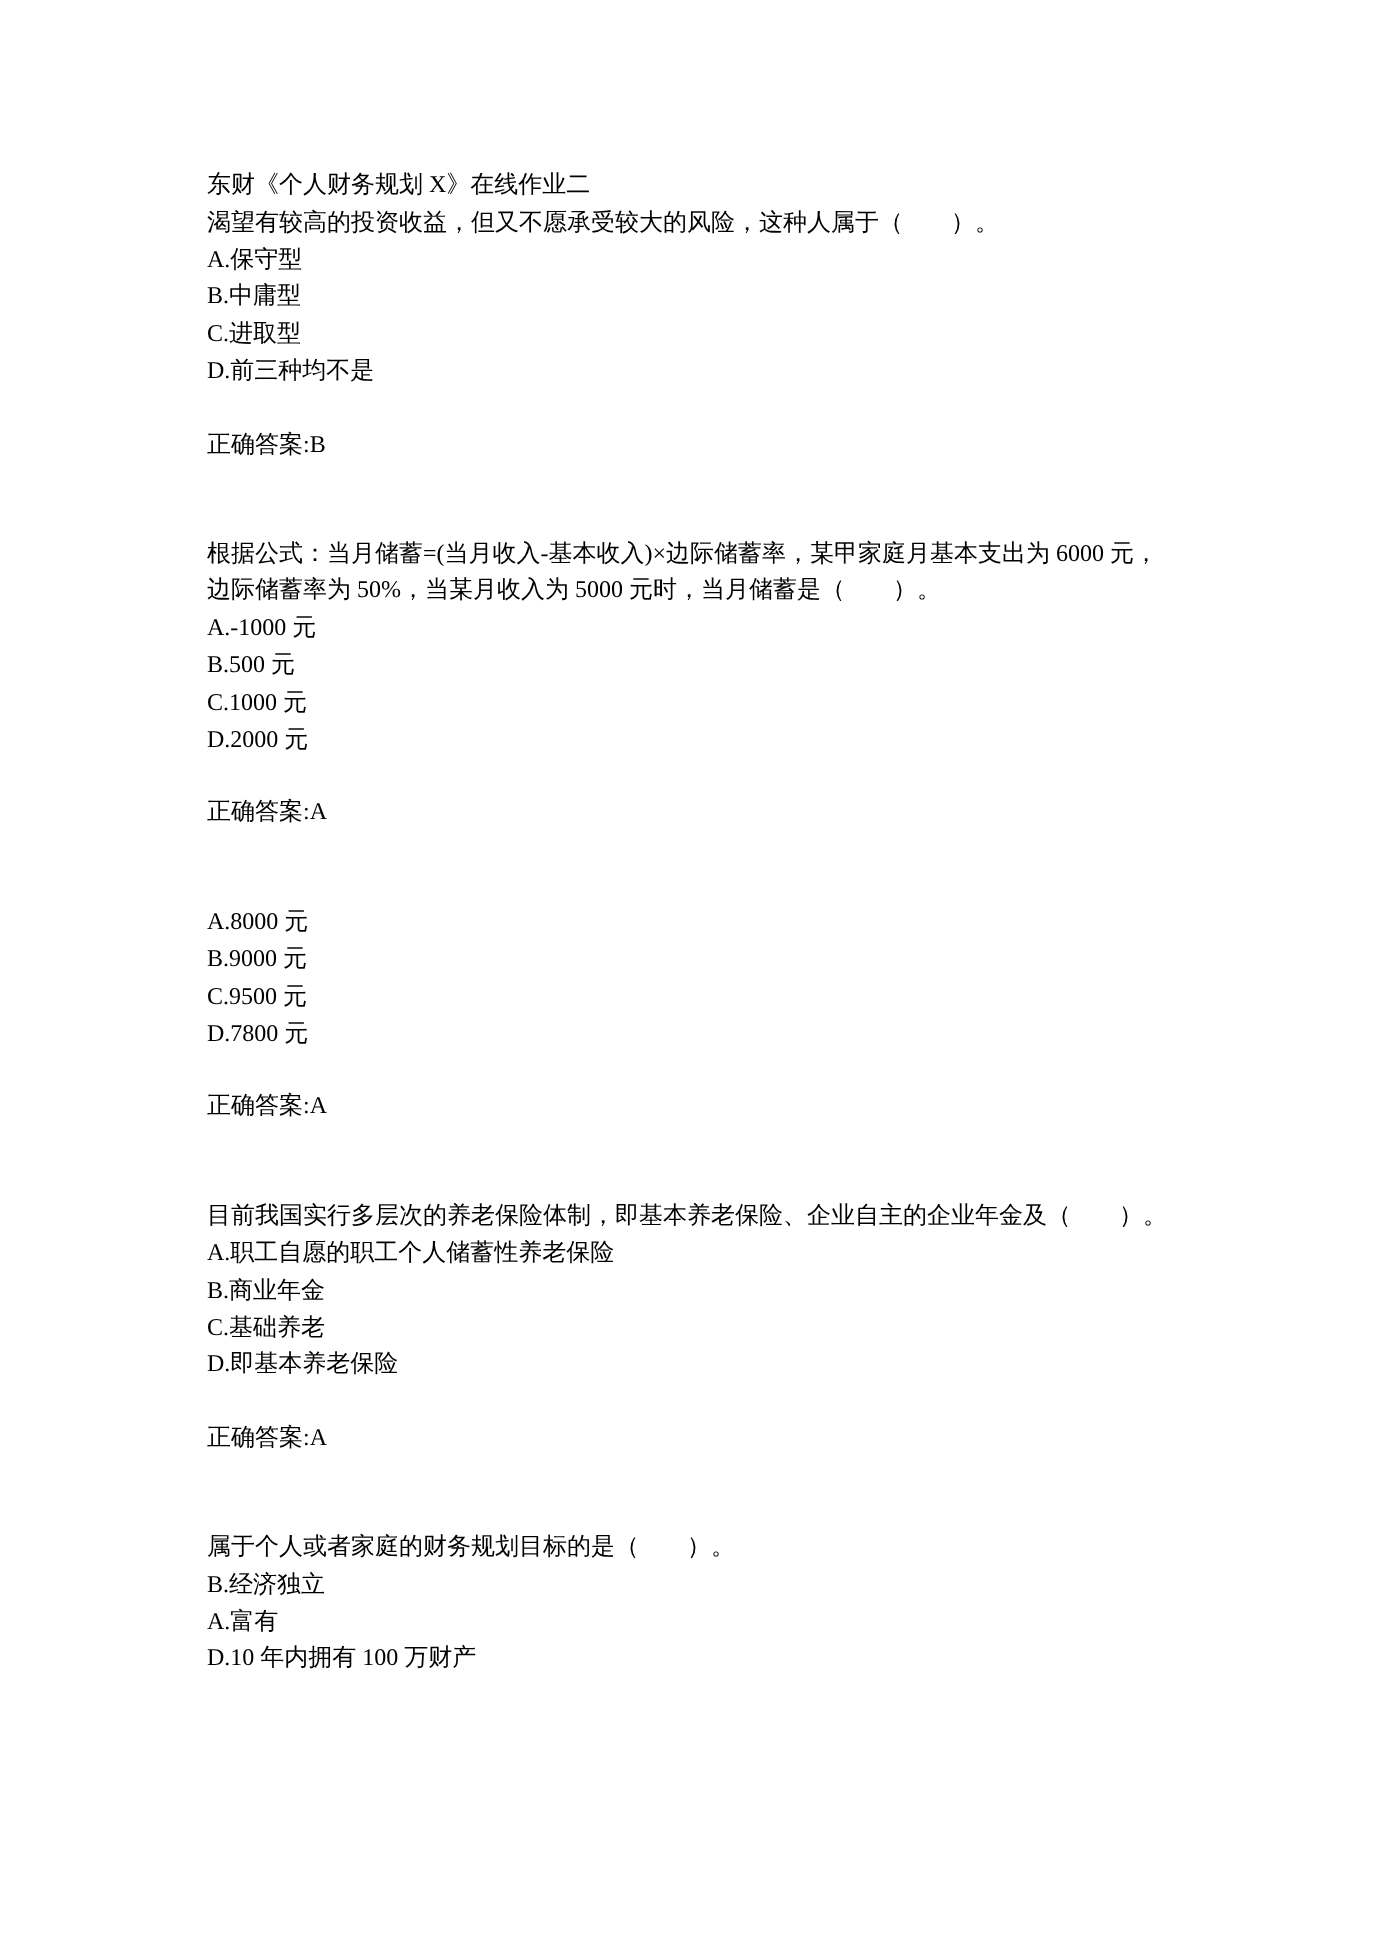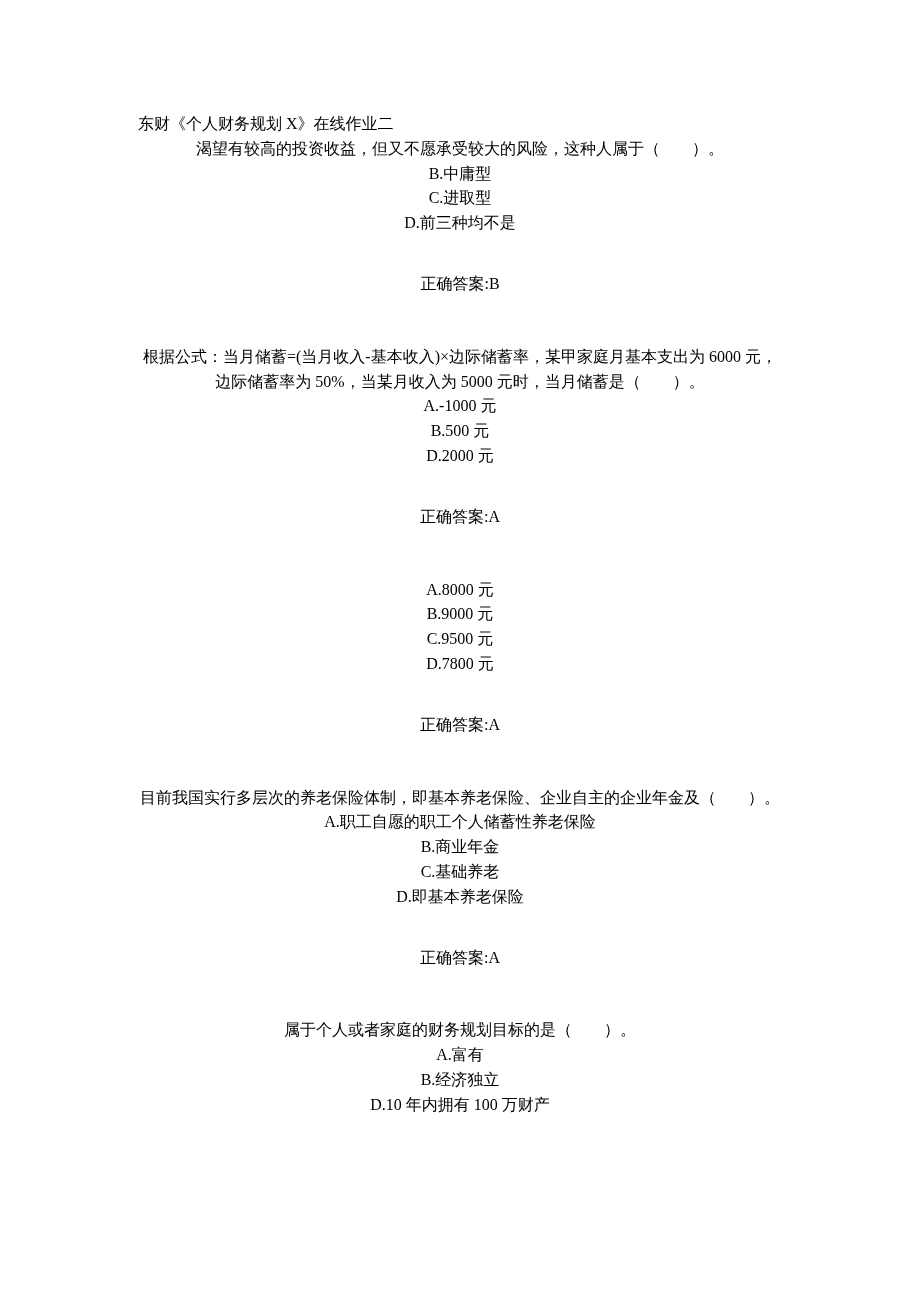--- a/index.html
+++ b/index.html
@@ -21,7 +21,6 @@
   }
   .question-block {
     margin-bottom: 48px;
-    text-align: center;
   }
   .question-block:last-child {
     margin-bottom: 0;

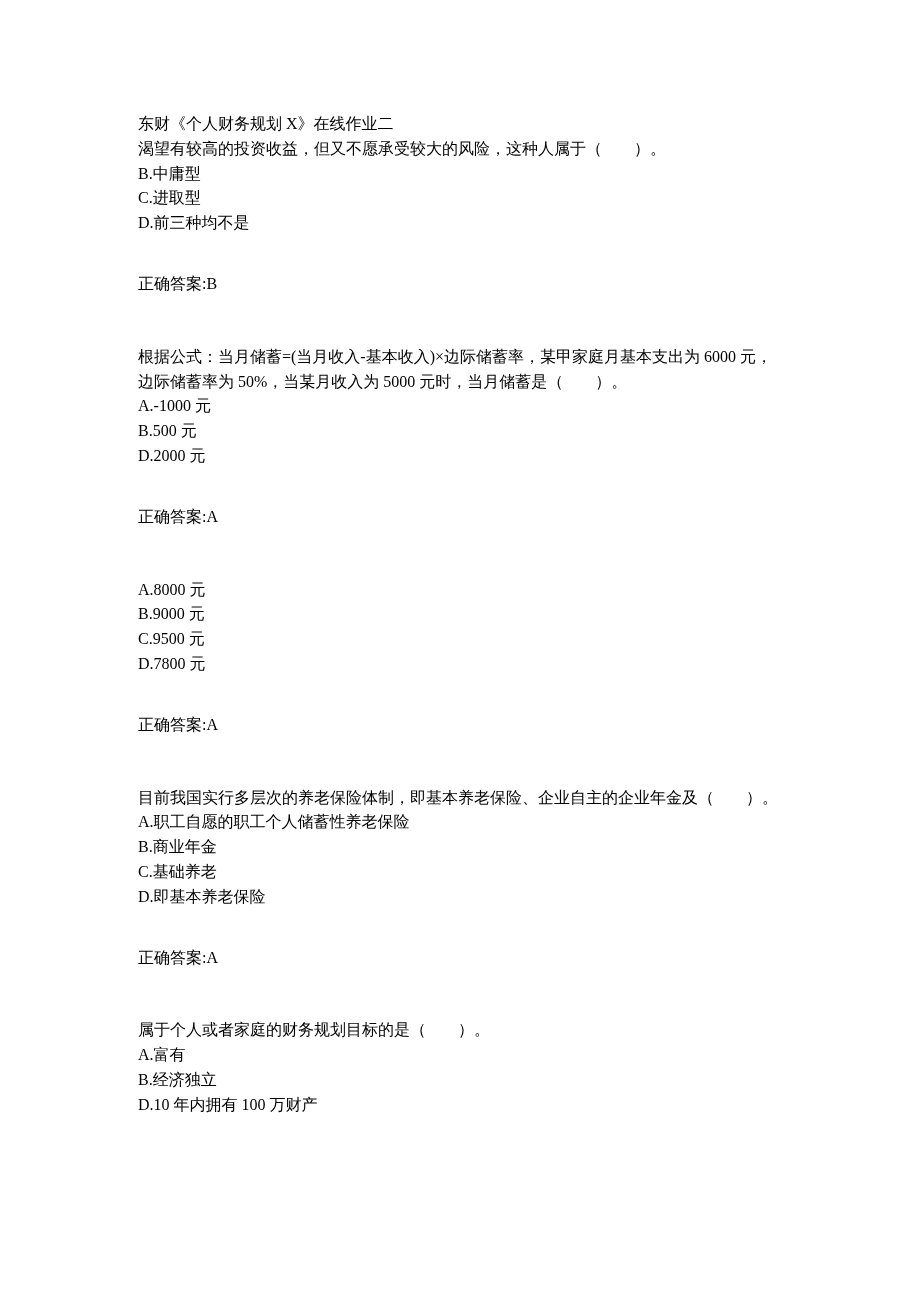--- a/index.html
+++ b/index.html
@@ -39,6 +39,7 @@
 
 <div class="question-block">
   <div class="q-text">渴望有较高的投资收益，但又不愿承受较大的风险，这种人属于（　　）。</div>
+  <div class="option">A.保守型</div>
   <div class="option">B.中庸型</div>
   <div class="option">C.进取型</div>
   <div class="option">D.前三种均不是</div>

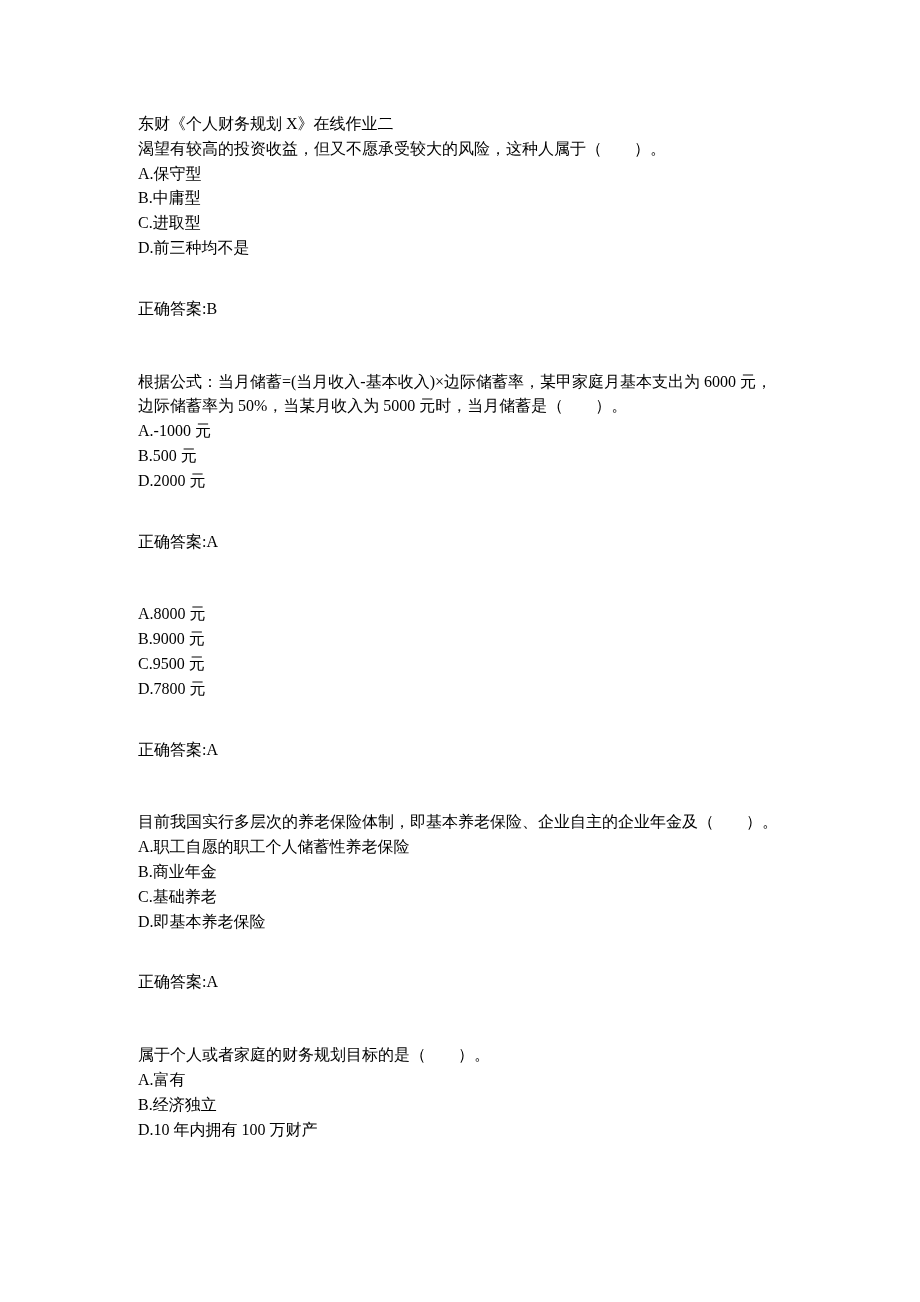--- a/index.html
+++ b/index.html
@@ -29,7 +29,7 @@
     white-space: normal;
   }
   .answer {
-    margin-top: 36px;
+    margin-top: 24px;
   }
 </style>
 </head>

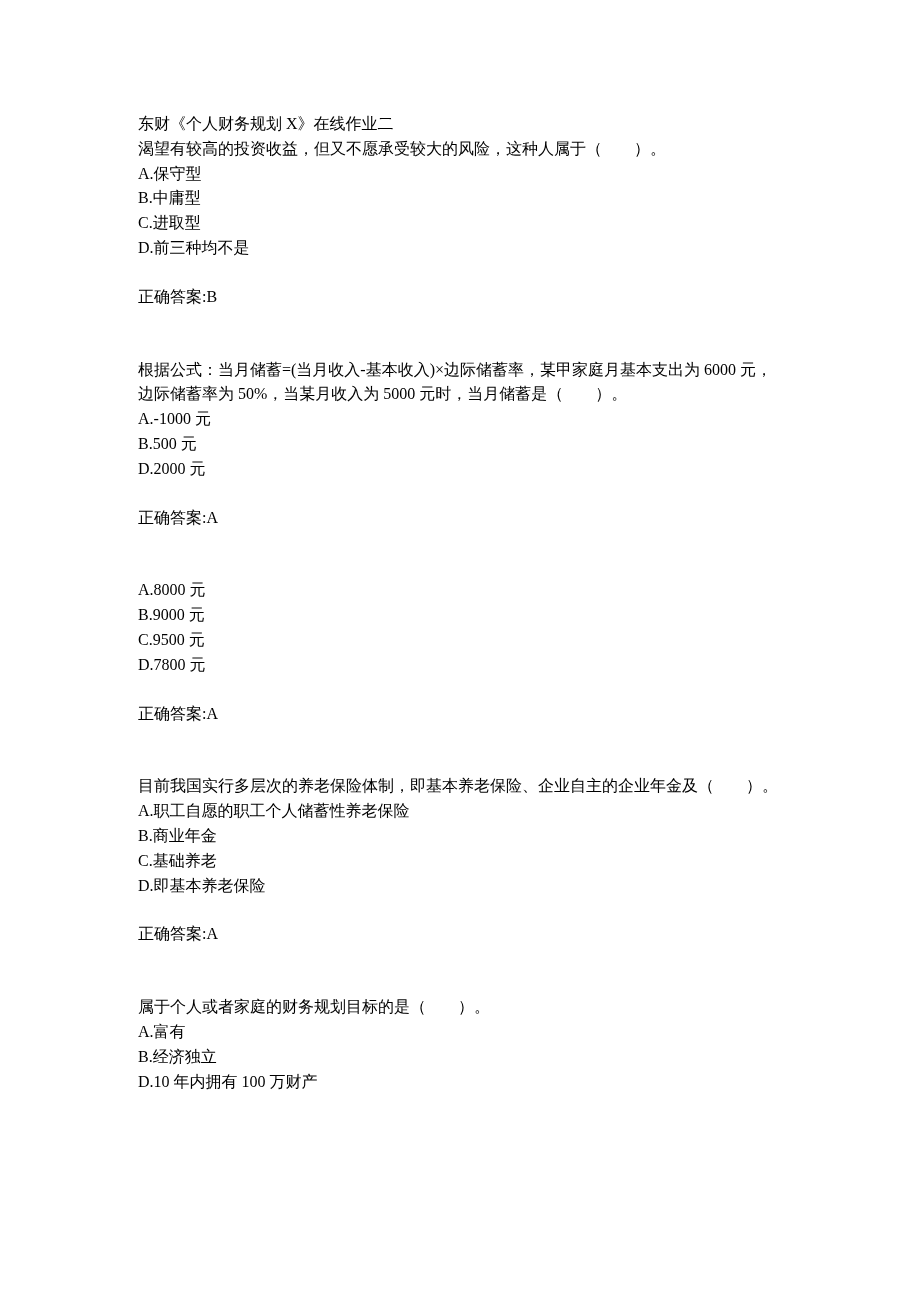--- a/index.html
+++ b/index.html
@@ -50,6 +50,7 @@
   <div class="q-text">根据公式：当月储蓄=(当月收入-基本收入)×边际储蓄率，某甲家庭月基本支出为 6000 元，边际储蓄率为 50%，当某月收入为 5000 元时，当月储蓄是（　　）。</div>
   <div class="option">A.-1000 元</div>
   <div class="option">B.500 元</div>
+  <div class="option">C.1000 元</div>
   <div class="option">D.2000 元</div>
   <div class="answer"><span>正确答案:</span><span>A</span></div>
 </div>

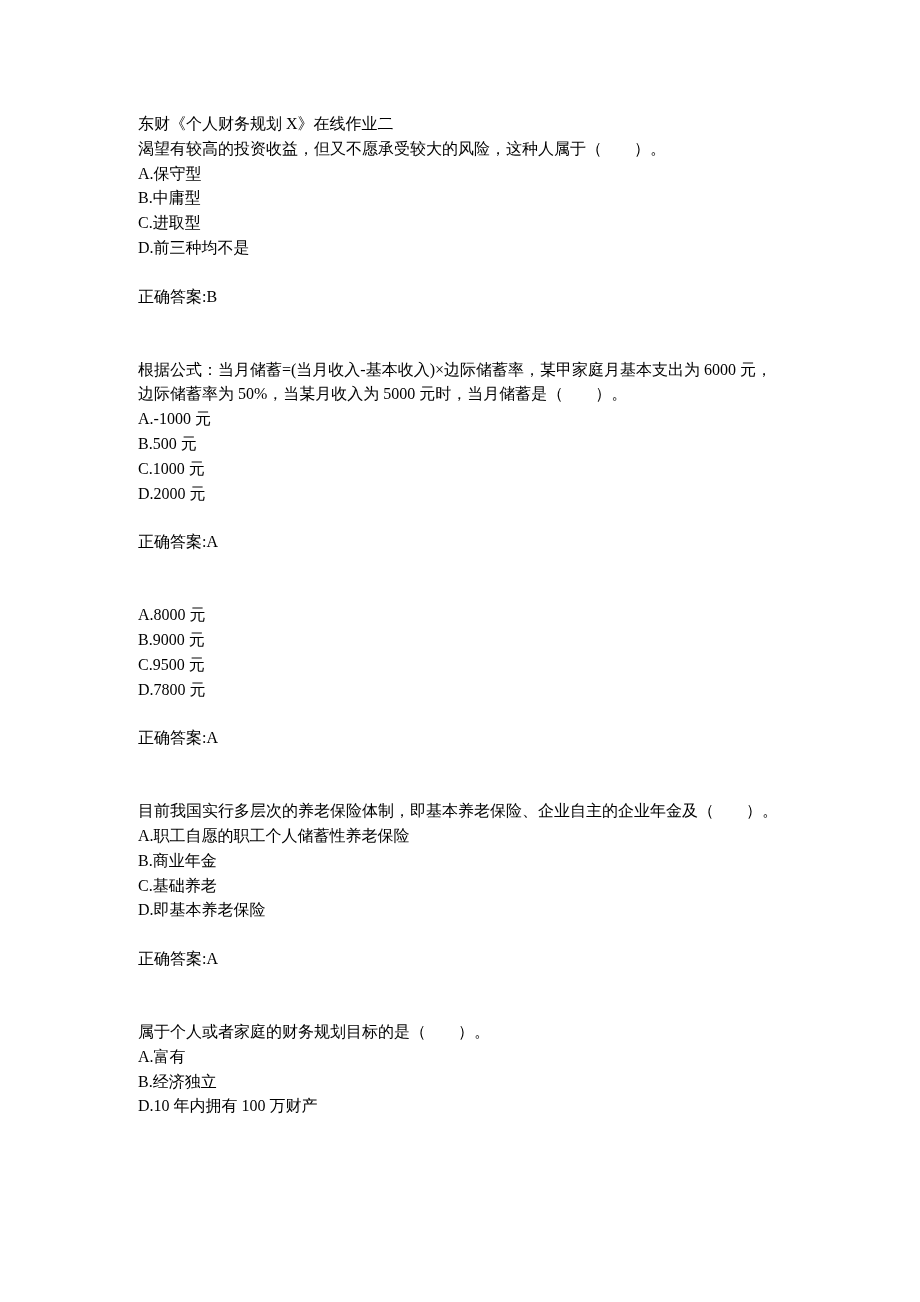--- a/index.html
+++ b/index.html
@@ -74,8 +74,8 @@
 
 <div class="question-block">
   <div class="q-text">属于个人或者家庭的财务规划目标的是（　　）。</div>
+  <div class="option">B.经济独立</div>
   <div class="option">A.富有</div>
-  <div class="option">B.经济独立</div>
   <div class="option">D.10 年内拥有 100 万财产</div>
 </div>
 

